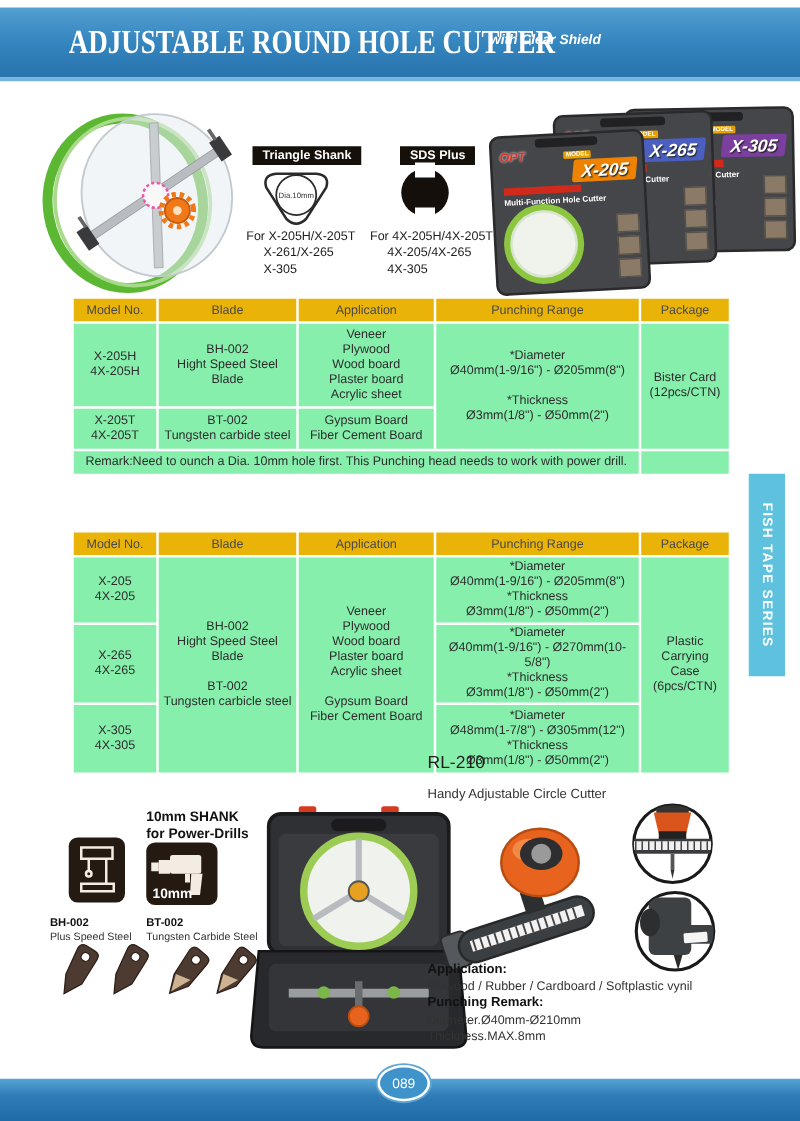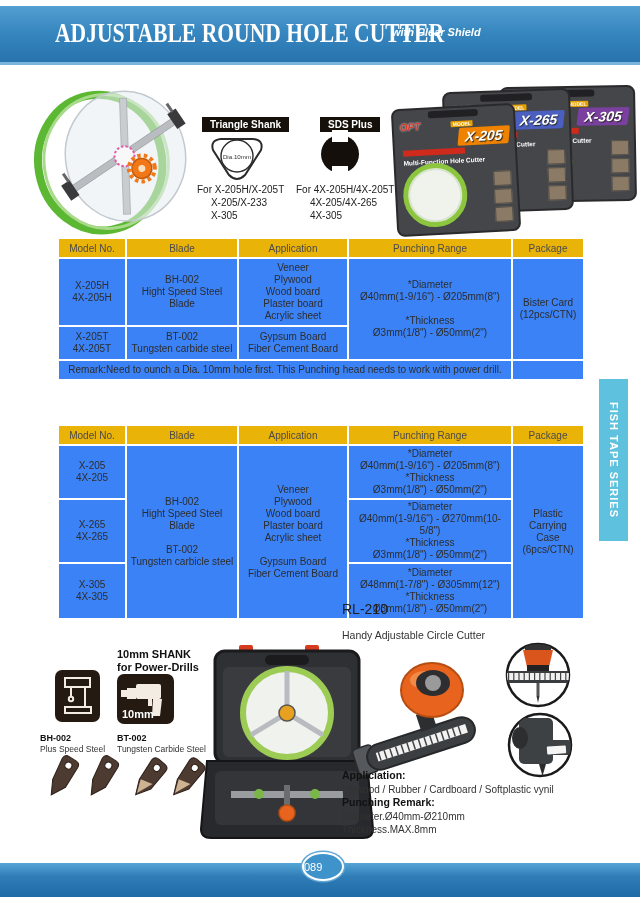--- a/index.html
+++ b/index.html
@@ -104,7 +104,7 @@
     <text x="31" y="25.5" text-anchor="middle" font-size="6.2" fill="#333">Dia.10mm</text>
   </svg>
   <div class="shank-models" style="left:197px;top:183px;">For X-205H/X-205T
-     X-205/X-233
+     X-261/X-265
      X-305</div>
 
   <div class="shank-label" style="left:320px;top:117px;">SDS Plus</div>

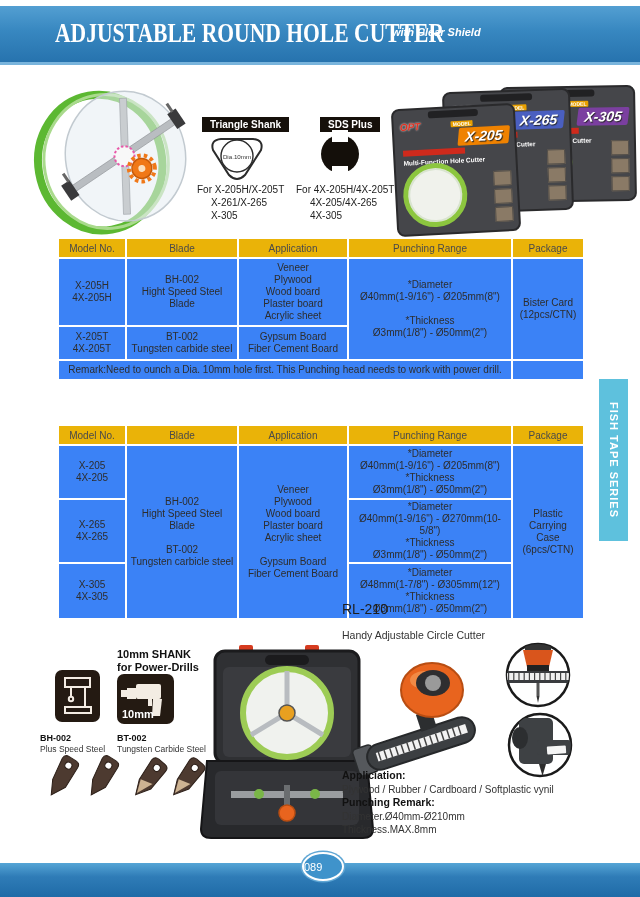--- a/index.html
+++ b/index.html
@@ -39,7 +39,7 @@
   
   table.spec{position:absolute;border-collapse:separate;border-spacing:2px;table-layout:fixed;}
   table.spec th{background:#eab308;color:#4a4a4a;font-size:10px;font-weight:normal;height:16px;}
-  table.spec td{background:#3b82f6;color:#2d2d2d;font-size:10px;line-height:12px;
+  table.spec td{background:#86efac;color:#2d2d2d;font-size:10px;line-height:12px;
           text-align:center;vertical-align:middle;white-space:pre-line;padding:1px 2px;}
   td.remark{color:#f0a032;text-align:left;padding-left:8px;font-size:9.5px;white-space:nowrap;}
   

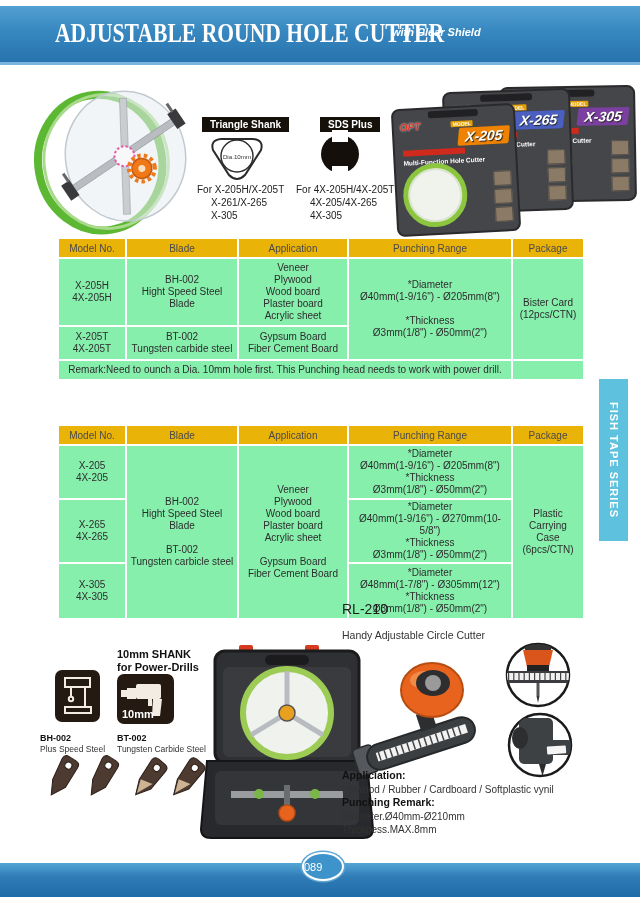--- a/index.html
+++ b/index.html
@@ -62,7 +62,7 @@
           background:linear-gradient(180deg,#55a5d6 0%,#2f7cb7 40%,#1f6ba7 100%);}
   .page-num{position:absolute;left:302px;top:852px;width:38px;height:25px;border-radius:50%;
           background:#3f93cb;border:2px solid #fff;box-shadow:0 0 0 1.5px #5fa6d4;
-          color:#fff;font-size:11px;display:flex;align-items:center;justify-content:flex-start;}
+          color:#fff;font-size:11px;display:flex;align-items:center;justify-content:center;}
   svg{position:absolute;overflow:visible;}
 </style>
 </head>

